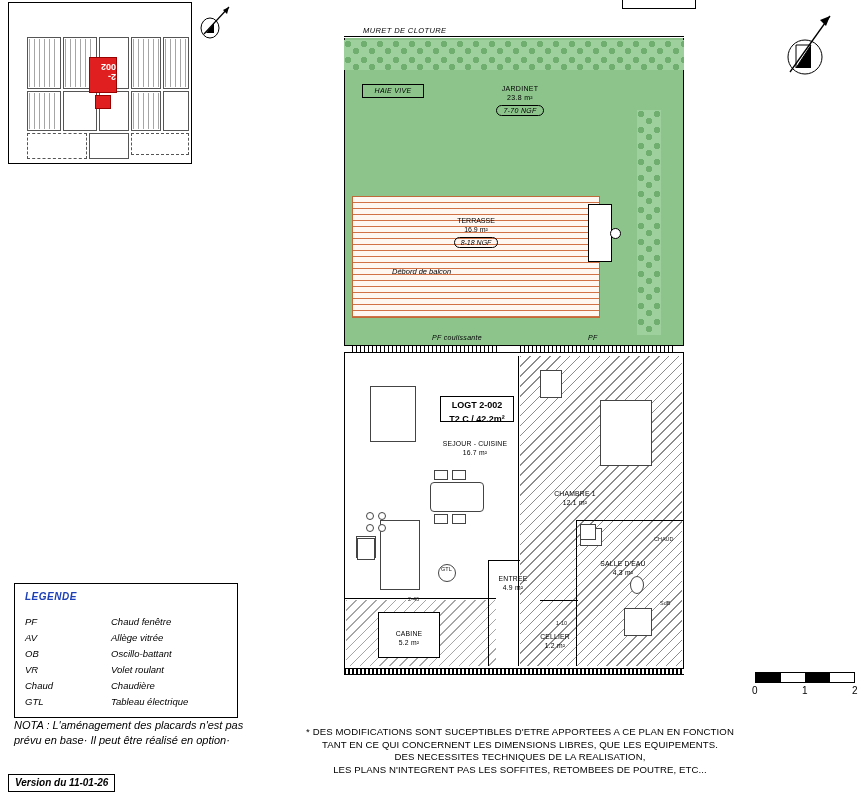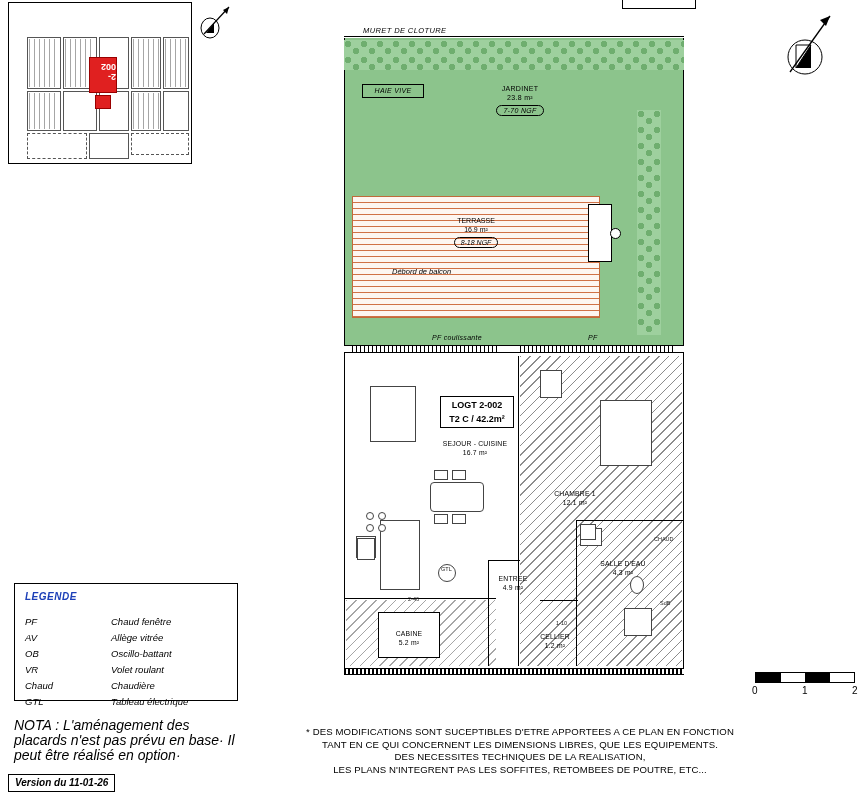--- a/index.html
+++ b/index.html
@@ -350,7 +350,7 @@
   .logt-badge {
     position: absolute;
     left: 440px; top: 396px;
-    width: 74px; height: 32px;
+    width: 74px; height: 26px;
     border: 1px solid #000;
     background: #fff;
     font-size: 9px;

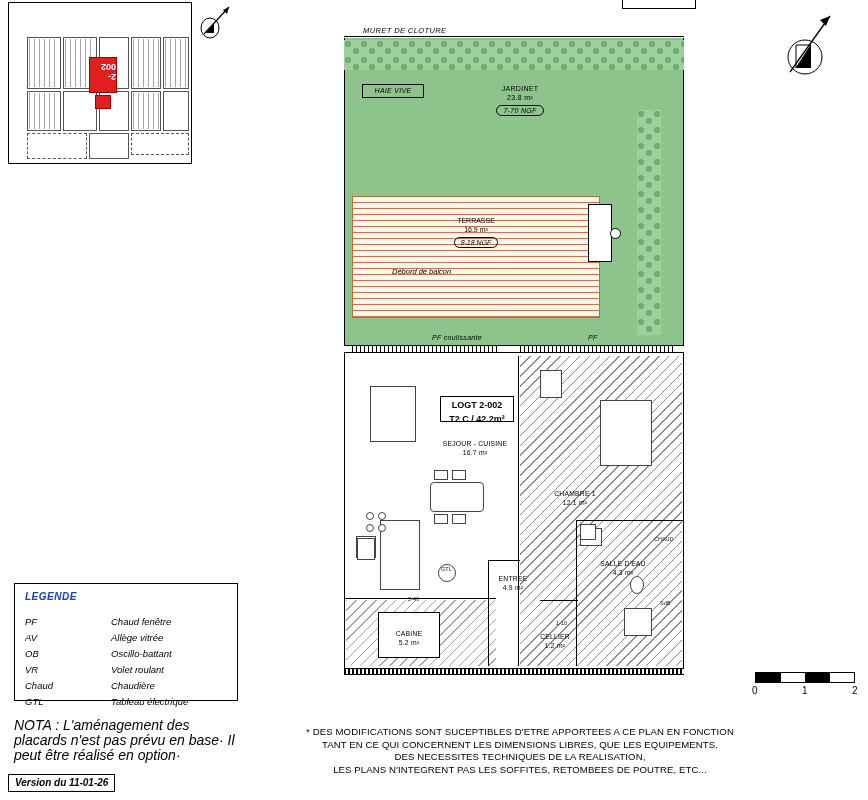--- a/index.html
+++ b/index.html
@@ -85,7 +85,7 @@
   .legend-box {
     position: absolute;
     left: 14px; top: 583px;
-    width: 224px; height: 118px;
+    width: 224px; height: 135px;
     border: 1px solid #000;
     background: #fff;
     box-sizing: border-box;

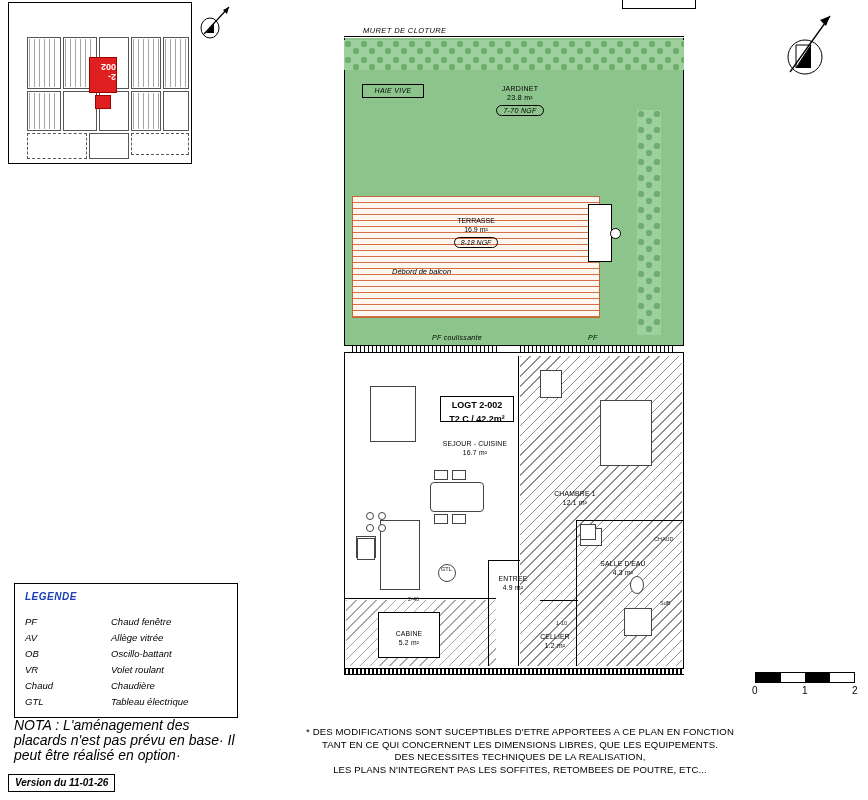--- a/index.html
+++ b/index.html
@@ -119,7 +119,7 @@
     position: absolute;
     left: 14px; top: 718px;
     width: 230px;
-    font-size: 14px;
+    font-size: 11px;
     font-style: italic;
     line-height: 15px;
   }

